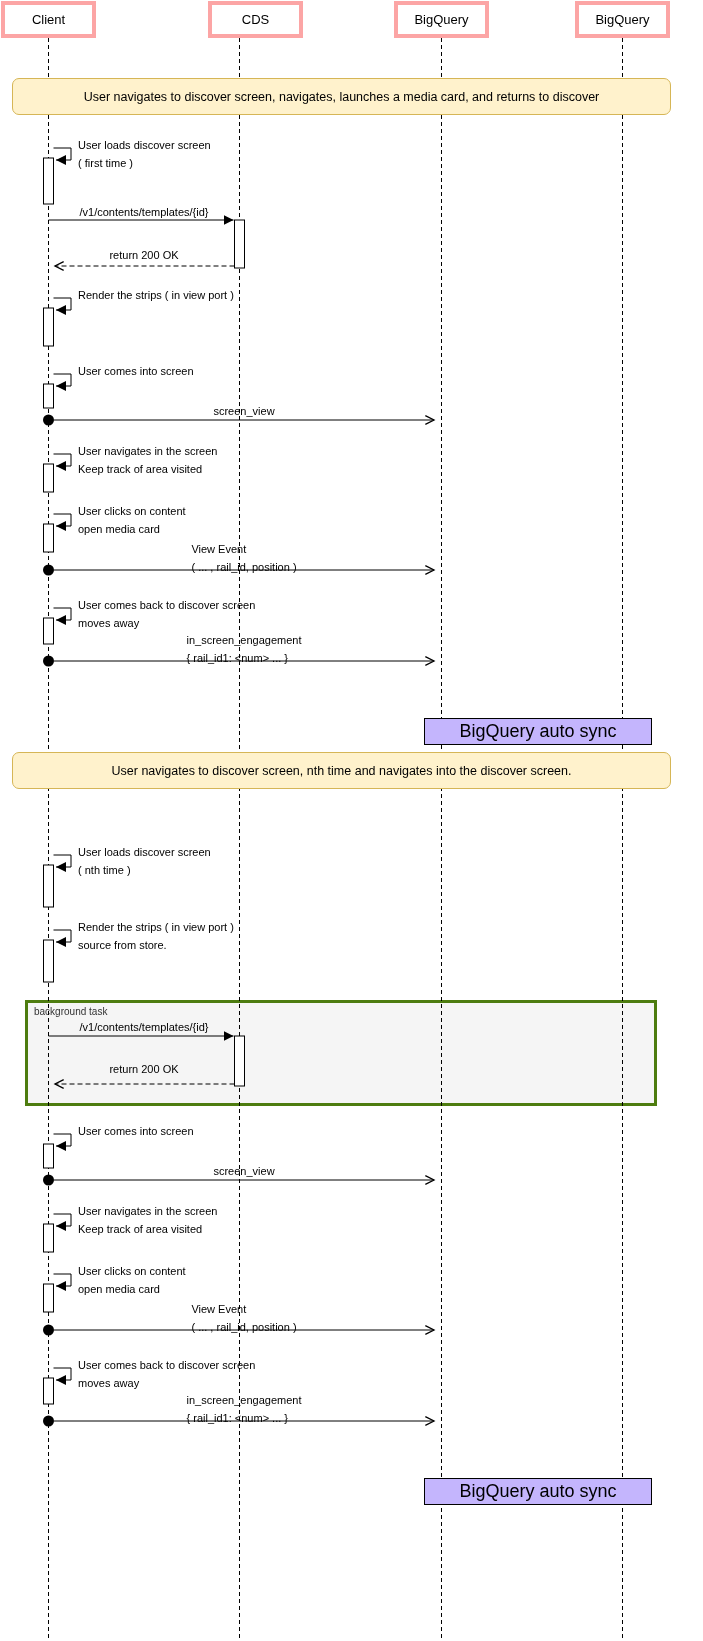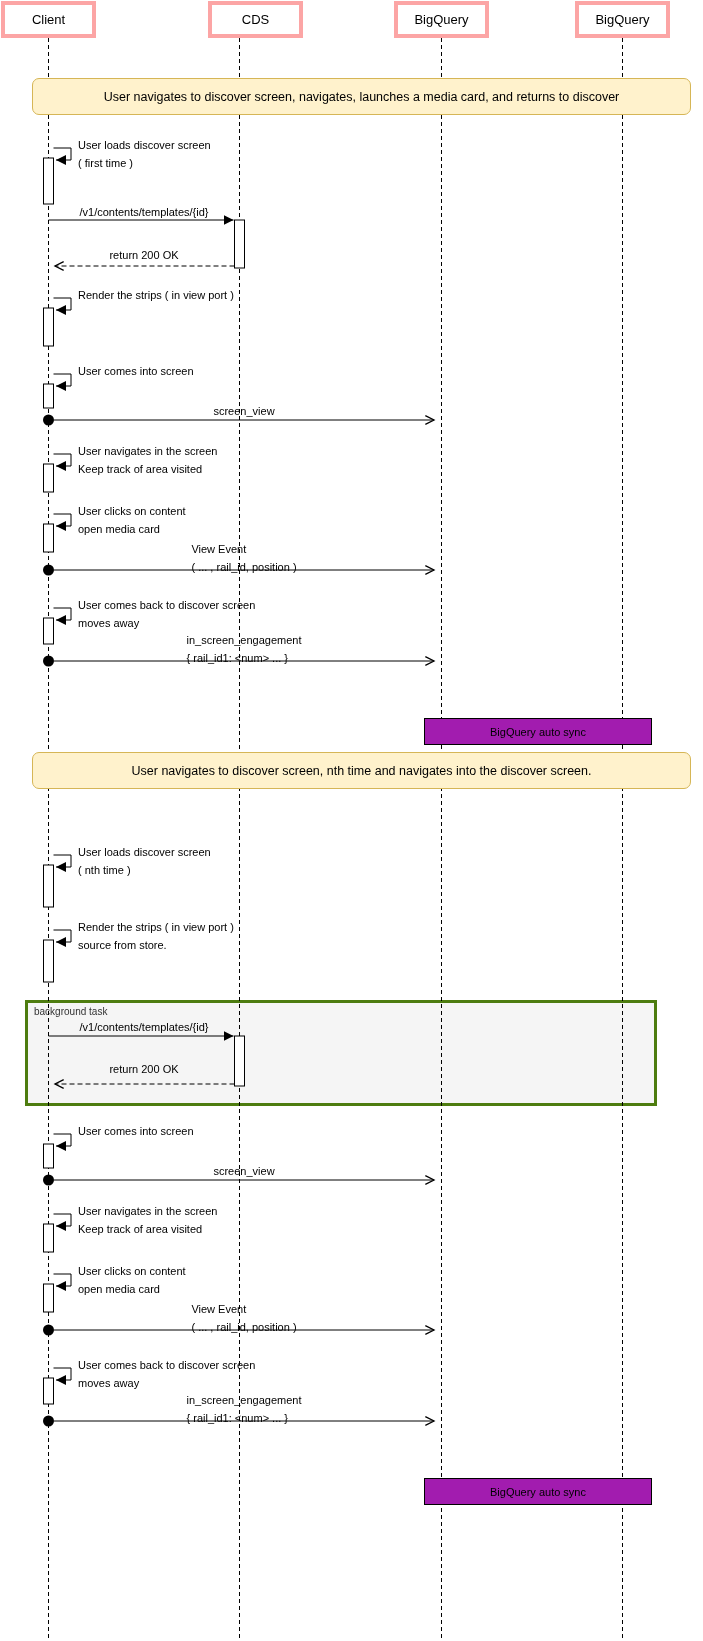--- a/index.html
+++ b/index.html
@@ -12,7 +12,7 @@
            font-size:13px; }
   .banner { position:absolute; left:12px; width:659px; height:37px; background:#fff2cc;
             border:1px solid #d6b656; border-radius:7px; display:flex; align-items:center;
-            justify-content:center; font-size:12.5px; text-align:center; padding:0 14px;margin-left:20px; }
+            justify-content:center; font-size:12.5px; text-align:center; padding:0 14px; }
   .sync { position:absolute; left:424px; width:228px; height:27px; border:1px solid #000;
           background:#a21caf; display:flex; align-items:center; justify-content:center;
           font-size:11px; }

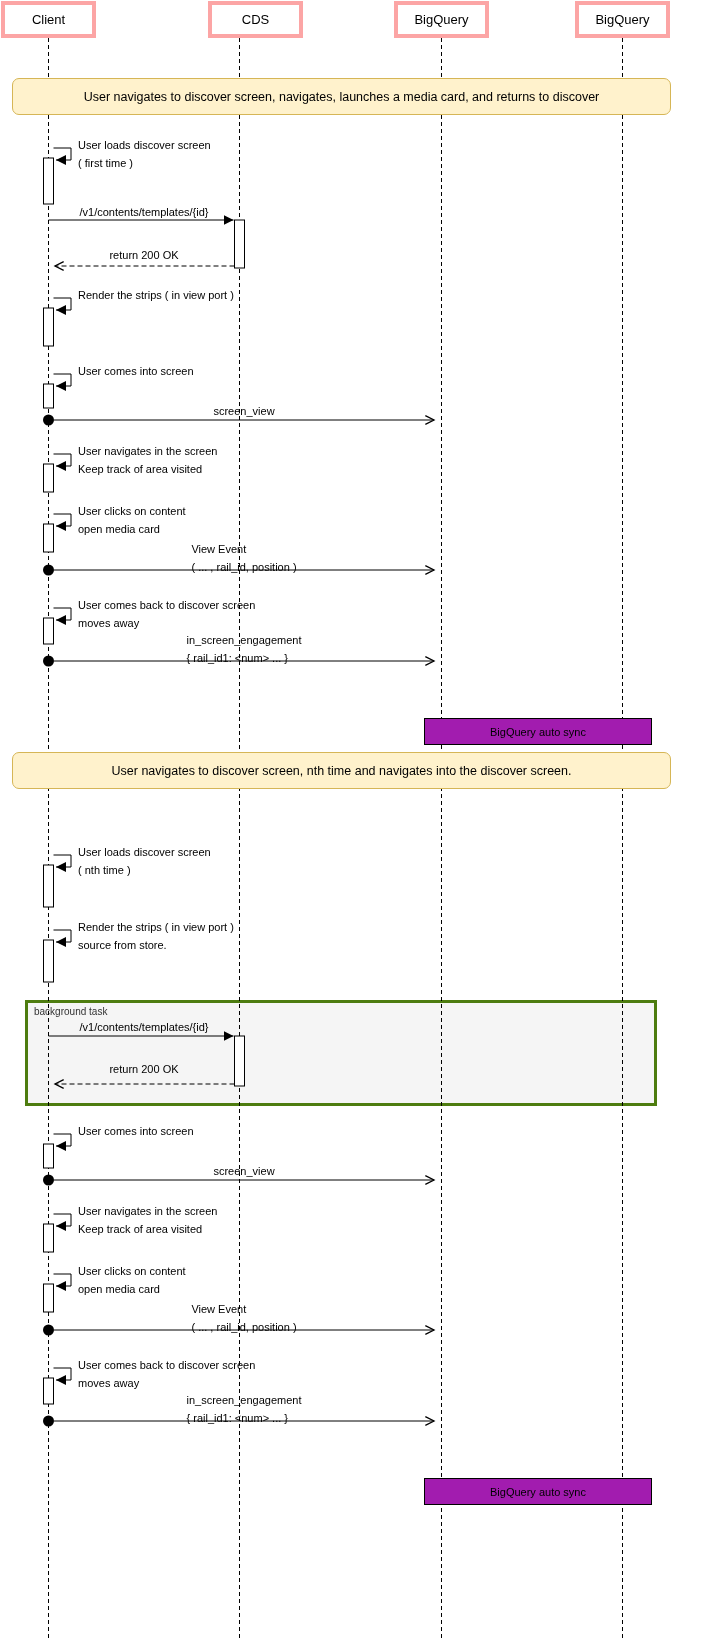--- a/index.html
+++ b/index.html
@@ -14,8 +14,8 @@
             border:1px solid #d6b656; border-radius:7px; display:flex; align-items:center;
             justify-content:center; font-size:12.5px; text-align:center; padding:0 14px; }
   .sync { position:absolute; left:424px; width:228px; height:27px; border:1px solid #000;
-          background:#a21caf; display:flex; align-items:center; justify-content:center;
-          font-size:11px; }
+          background:#c4b5fd; display:flex; align-items:center; justify-content:center;
+          font-size:18px; }
   .frame { position:absolute; left:25px; width:632px; background:#f5f5f5; border:3px solid #4d7c0f; }
   .frame-label { position:absolute; left:6px; top:3px; font-size:10px; color:#333; }
   .label { position:absolute; font-size:11px; line-height:18px; white-space:pre-line; }

